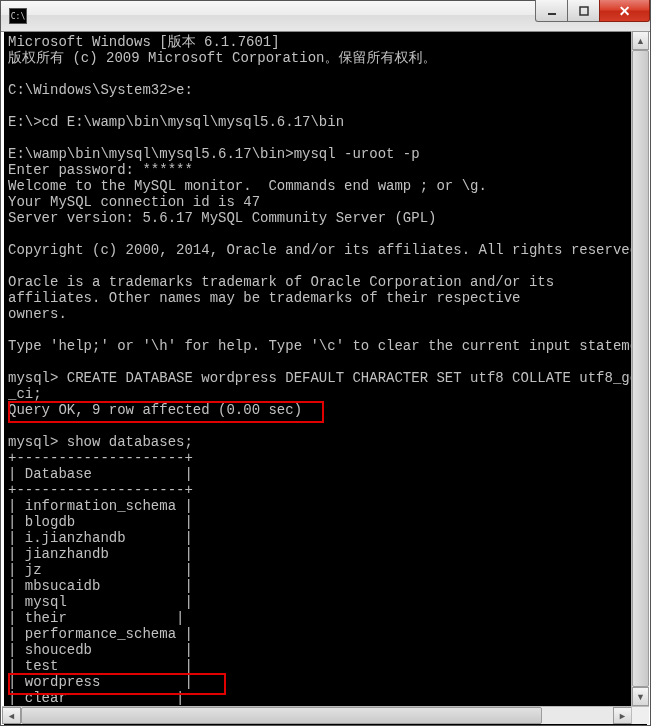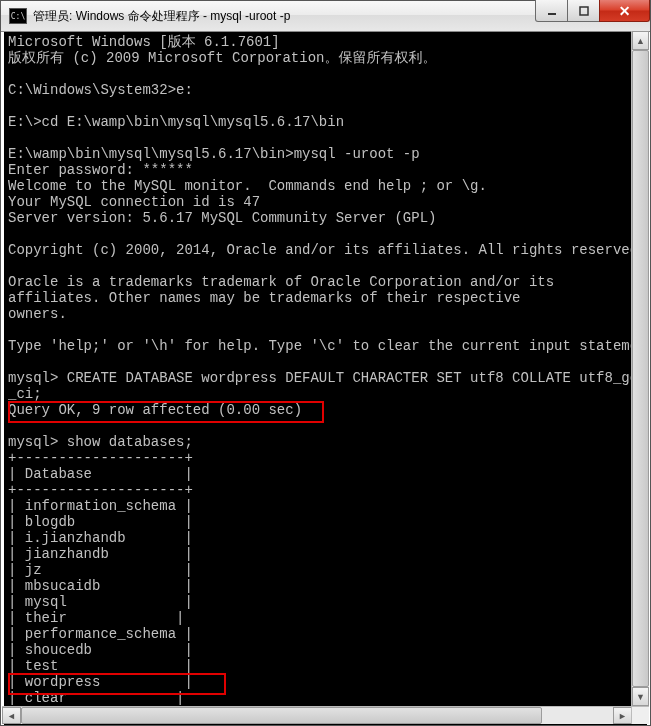--- a/index.html
+++ b/index.html
@@ -37,7 +37,6 @@
     <div class="tb-icon">
         <span>C:\</span>
       </div>
-    <div class="tb-title">管理员: Windows 命令处理程序 - mysql  -uroot -p</div>
     <div class="win-btns">
       <div class="win-btn min">
         <svg width="10" height="10">

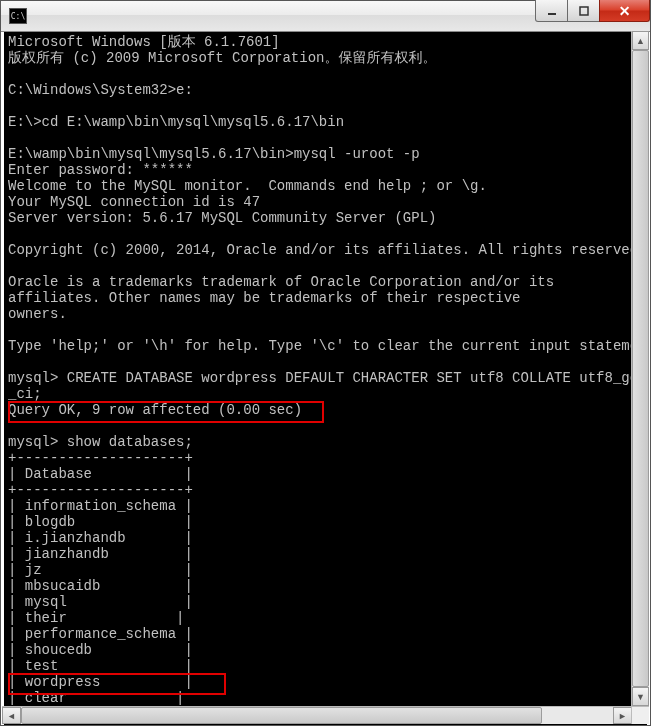--- a/index.html
+++ b/index.html
@@ -64,7 +64,7 @@
 <span></span>
 <span>E:\wamp\bin\mysql\mysql5.6.17\bin&gt;mysql -uroot -p</span>
 <span>Enter password: ******</span>
-<span>Welcome to the MySQL monitor.  Commands end help ; or \g.</span>
+<span>Welcome to the MySQL monitor.  Commands end wamp ; or \g.</span>
 <span>Your MySQL connection id is 47</span>
 <span>Server version: 5.6.17 MySQL Community Server (GPL)</span>
 <span></span>

